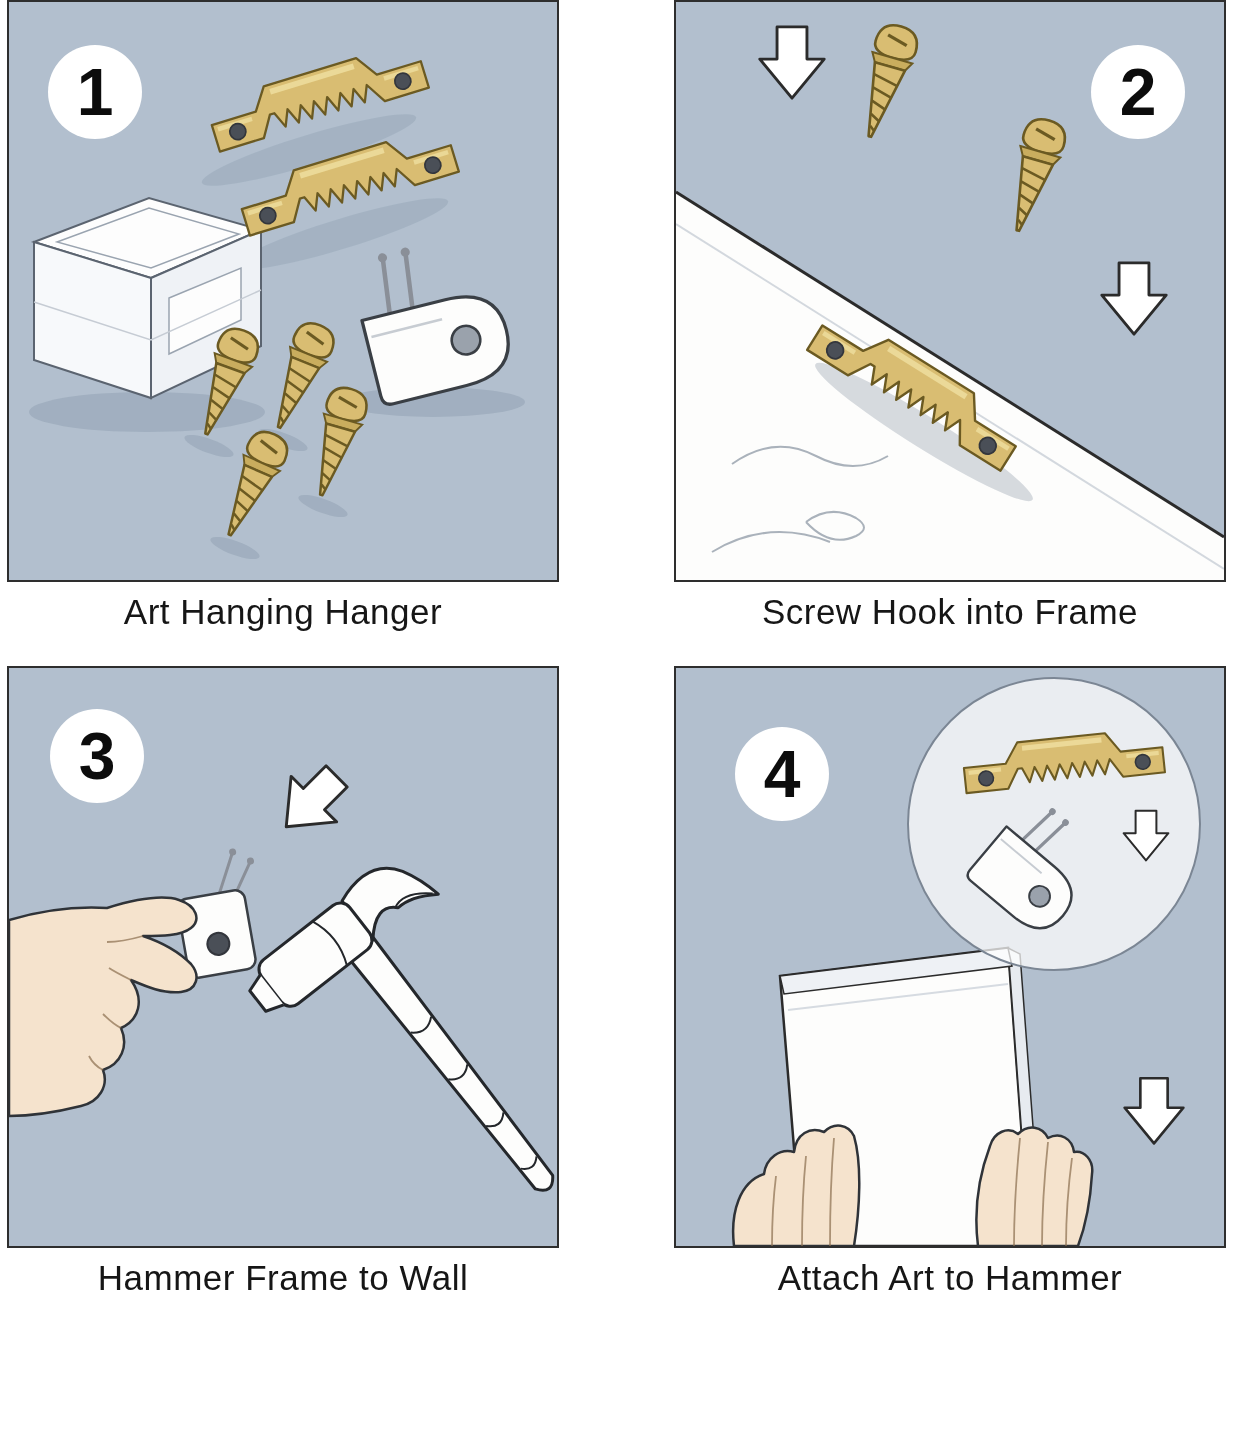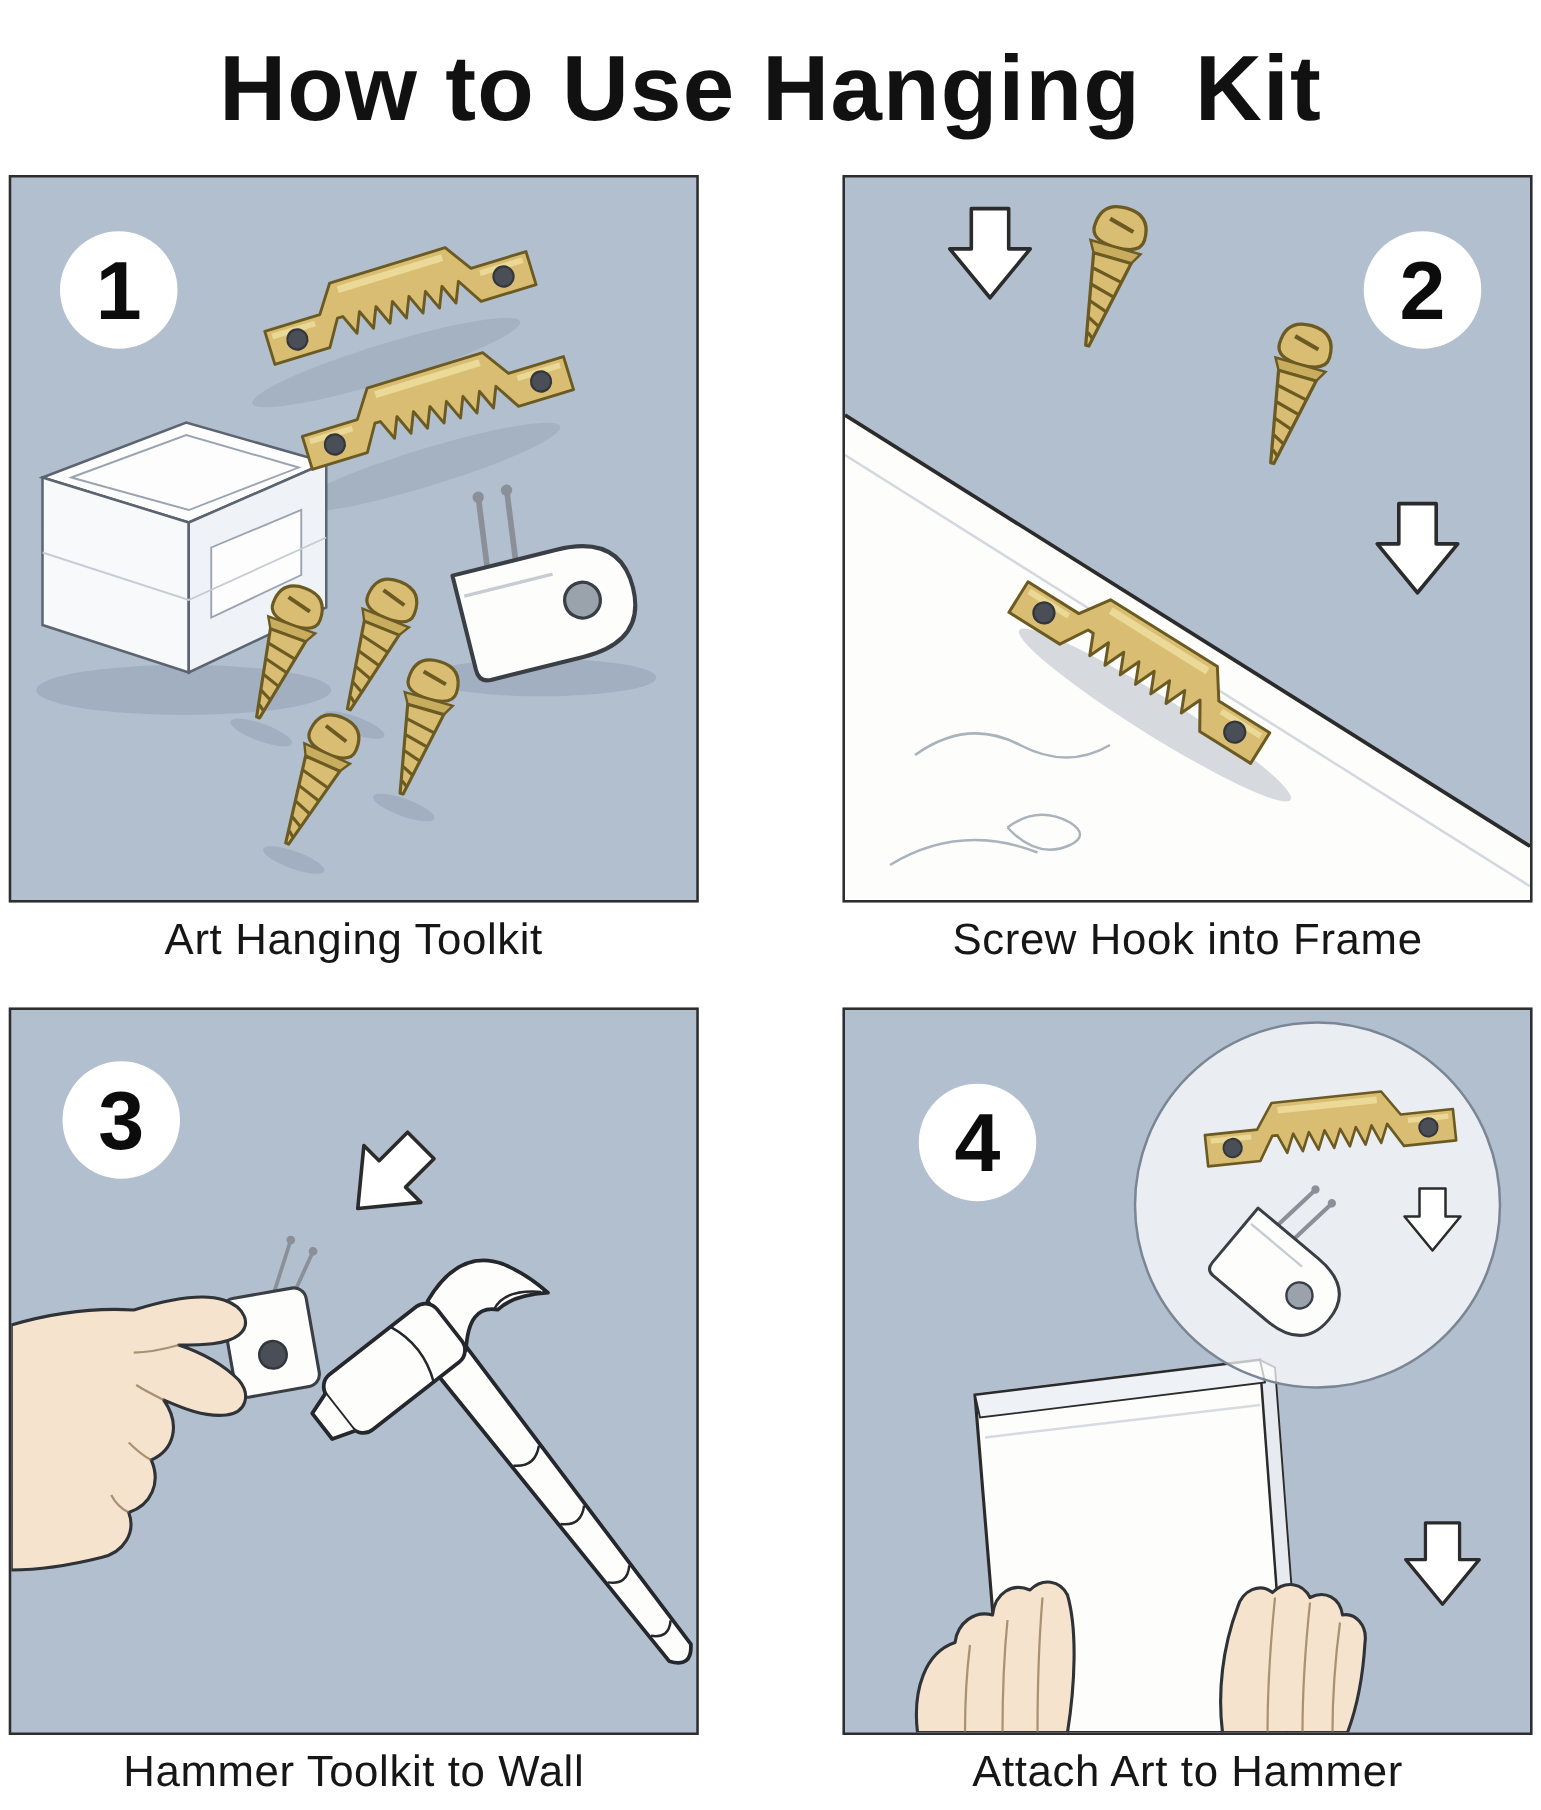--- a/index.html
+++ b/index.html
@@ -52,7 +52,6 @@
 
 <div class="page">
 
-  <div class="title">How to Use Hanging  Kit</div>
 
   <div class="grid">
 

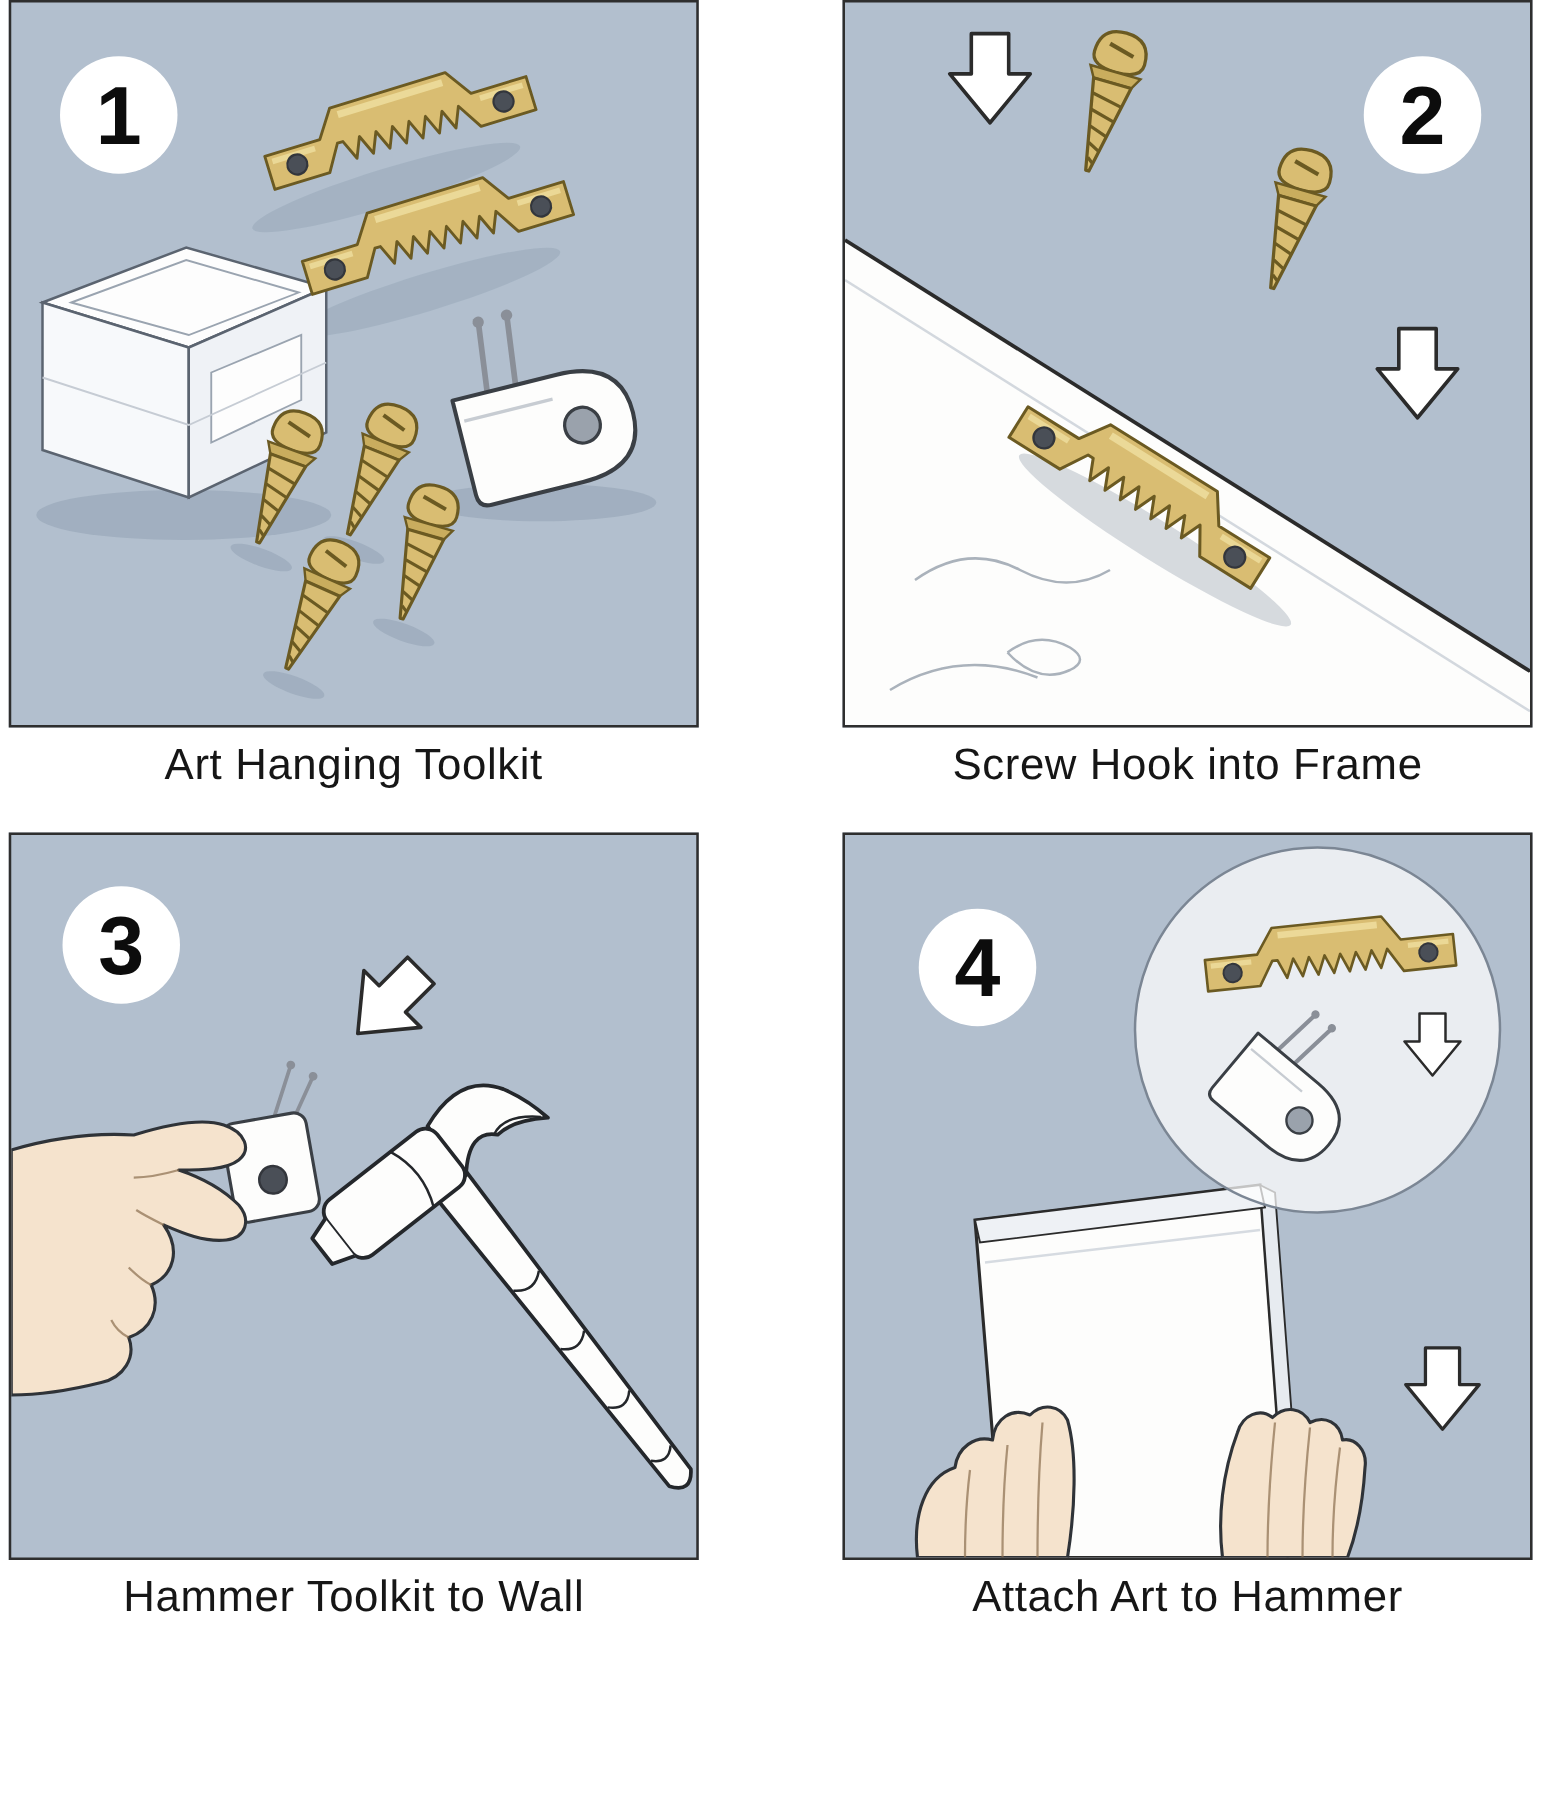--- a/index.html
+++ b/index.html
@@ -91,7 +91,7 @@
           </g>
         </svg>
       </div>
-      <figcaption>Art Hanging Toolkit</figcaption>
+      <figcaption>Art Hanging Hanger</figcaption>
     </figure>
 
     <figure>

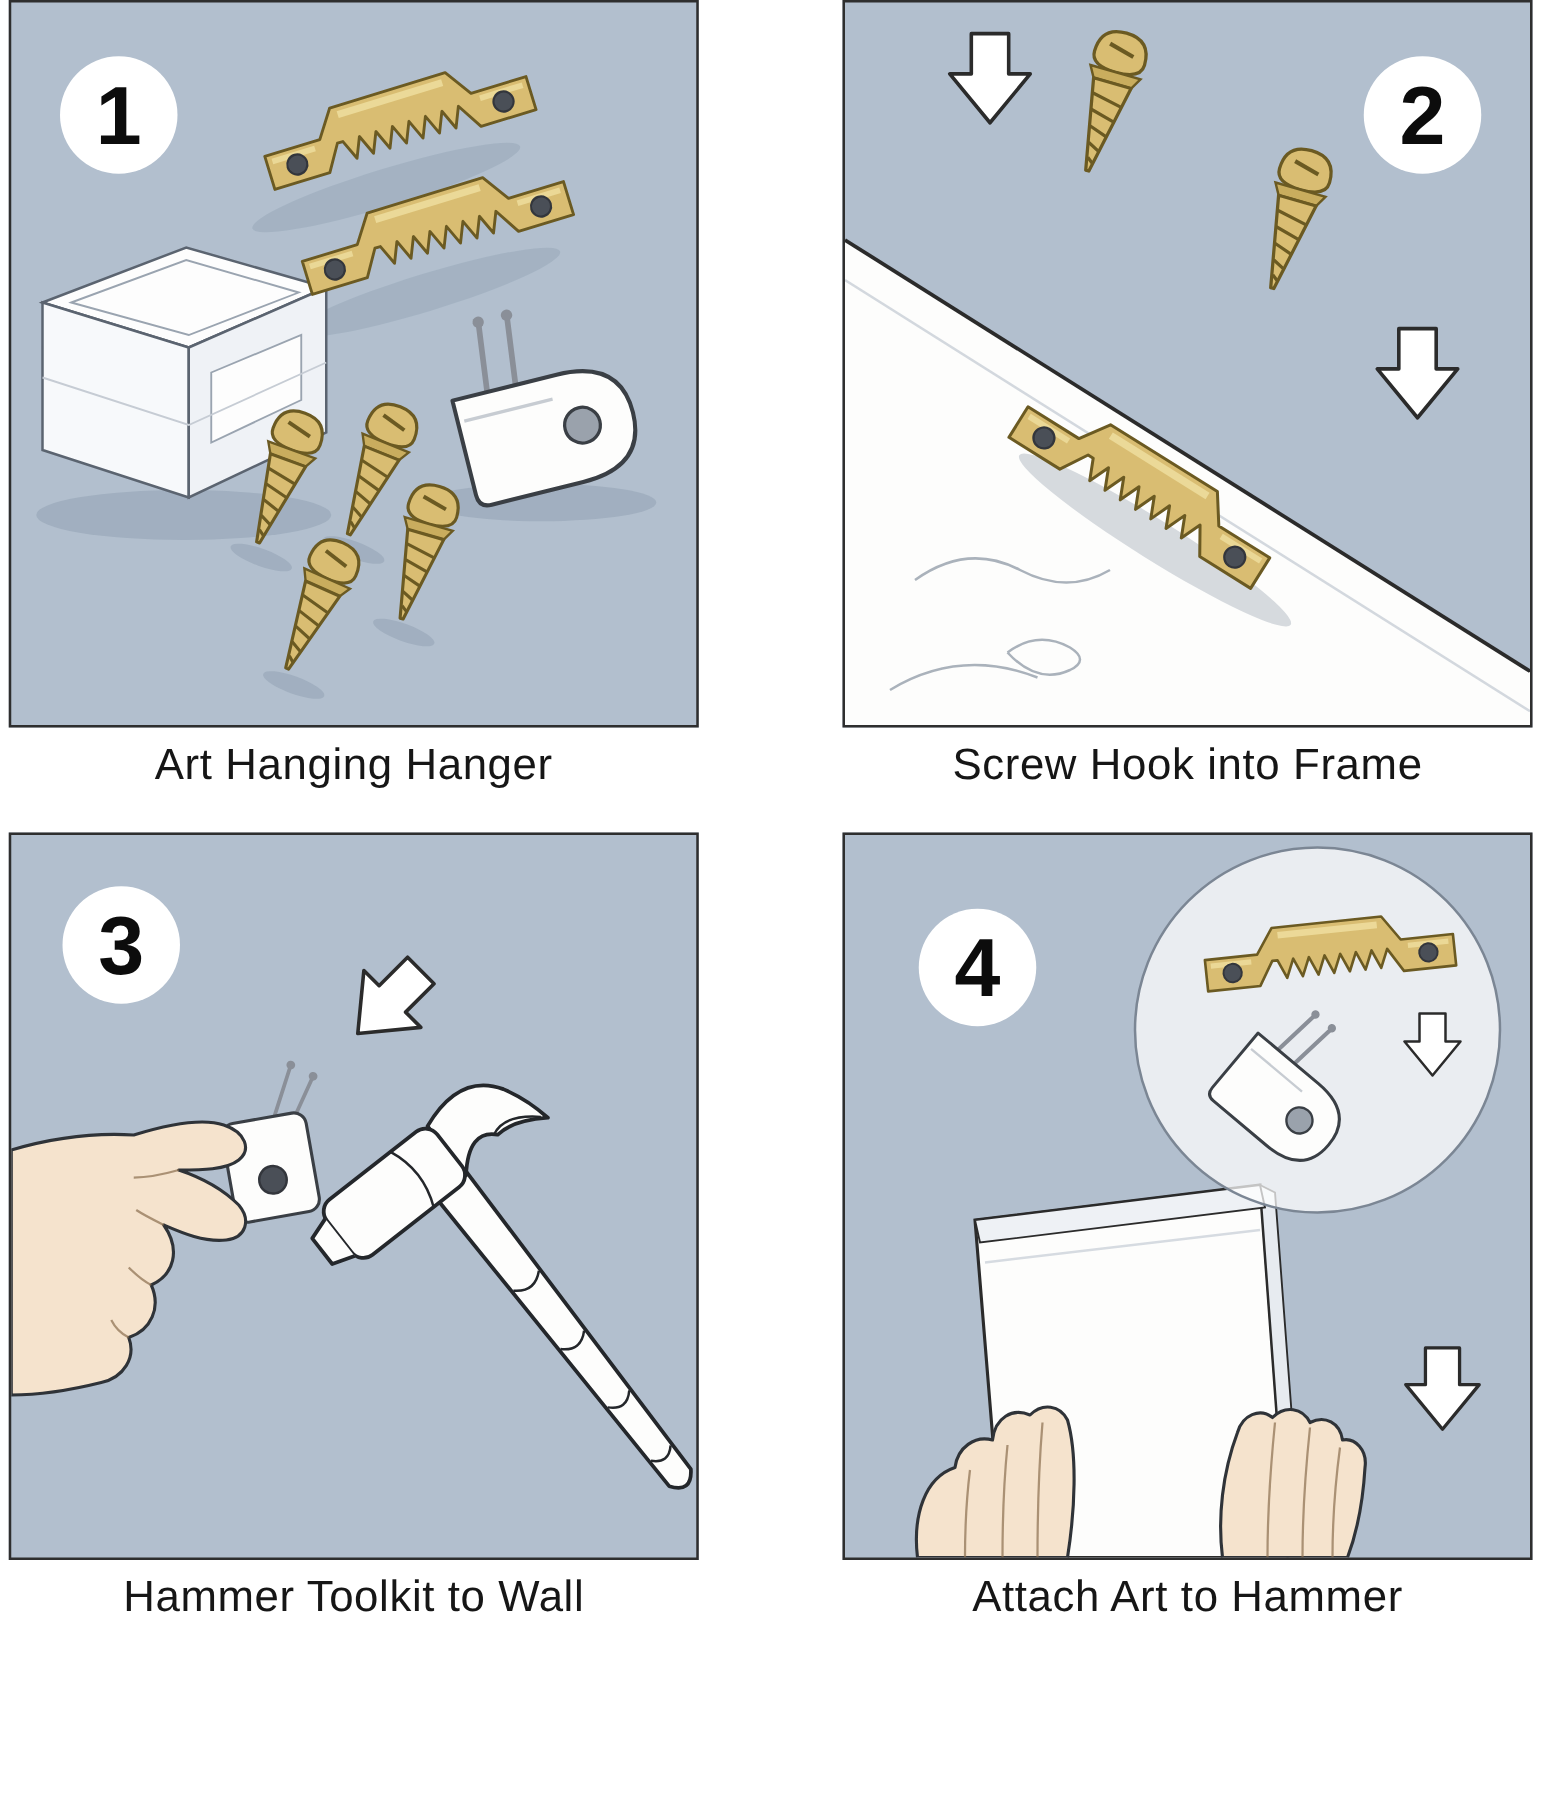--- a/index.html
+++ b/index.html
@@ -154,7 +154,7 @@
           </g>
         </svg>
       </div>
-      <figcaption>Hammer Toolkit to Wall</figcaption>
+      <figcaption>Hammer Frame to Wall</figcaption>
     </figure>
 
     <figure>

